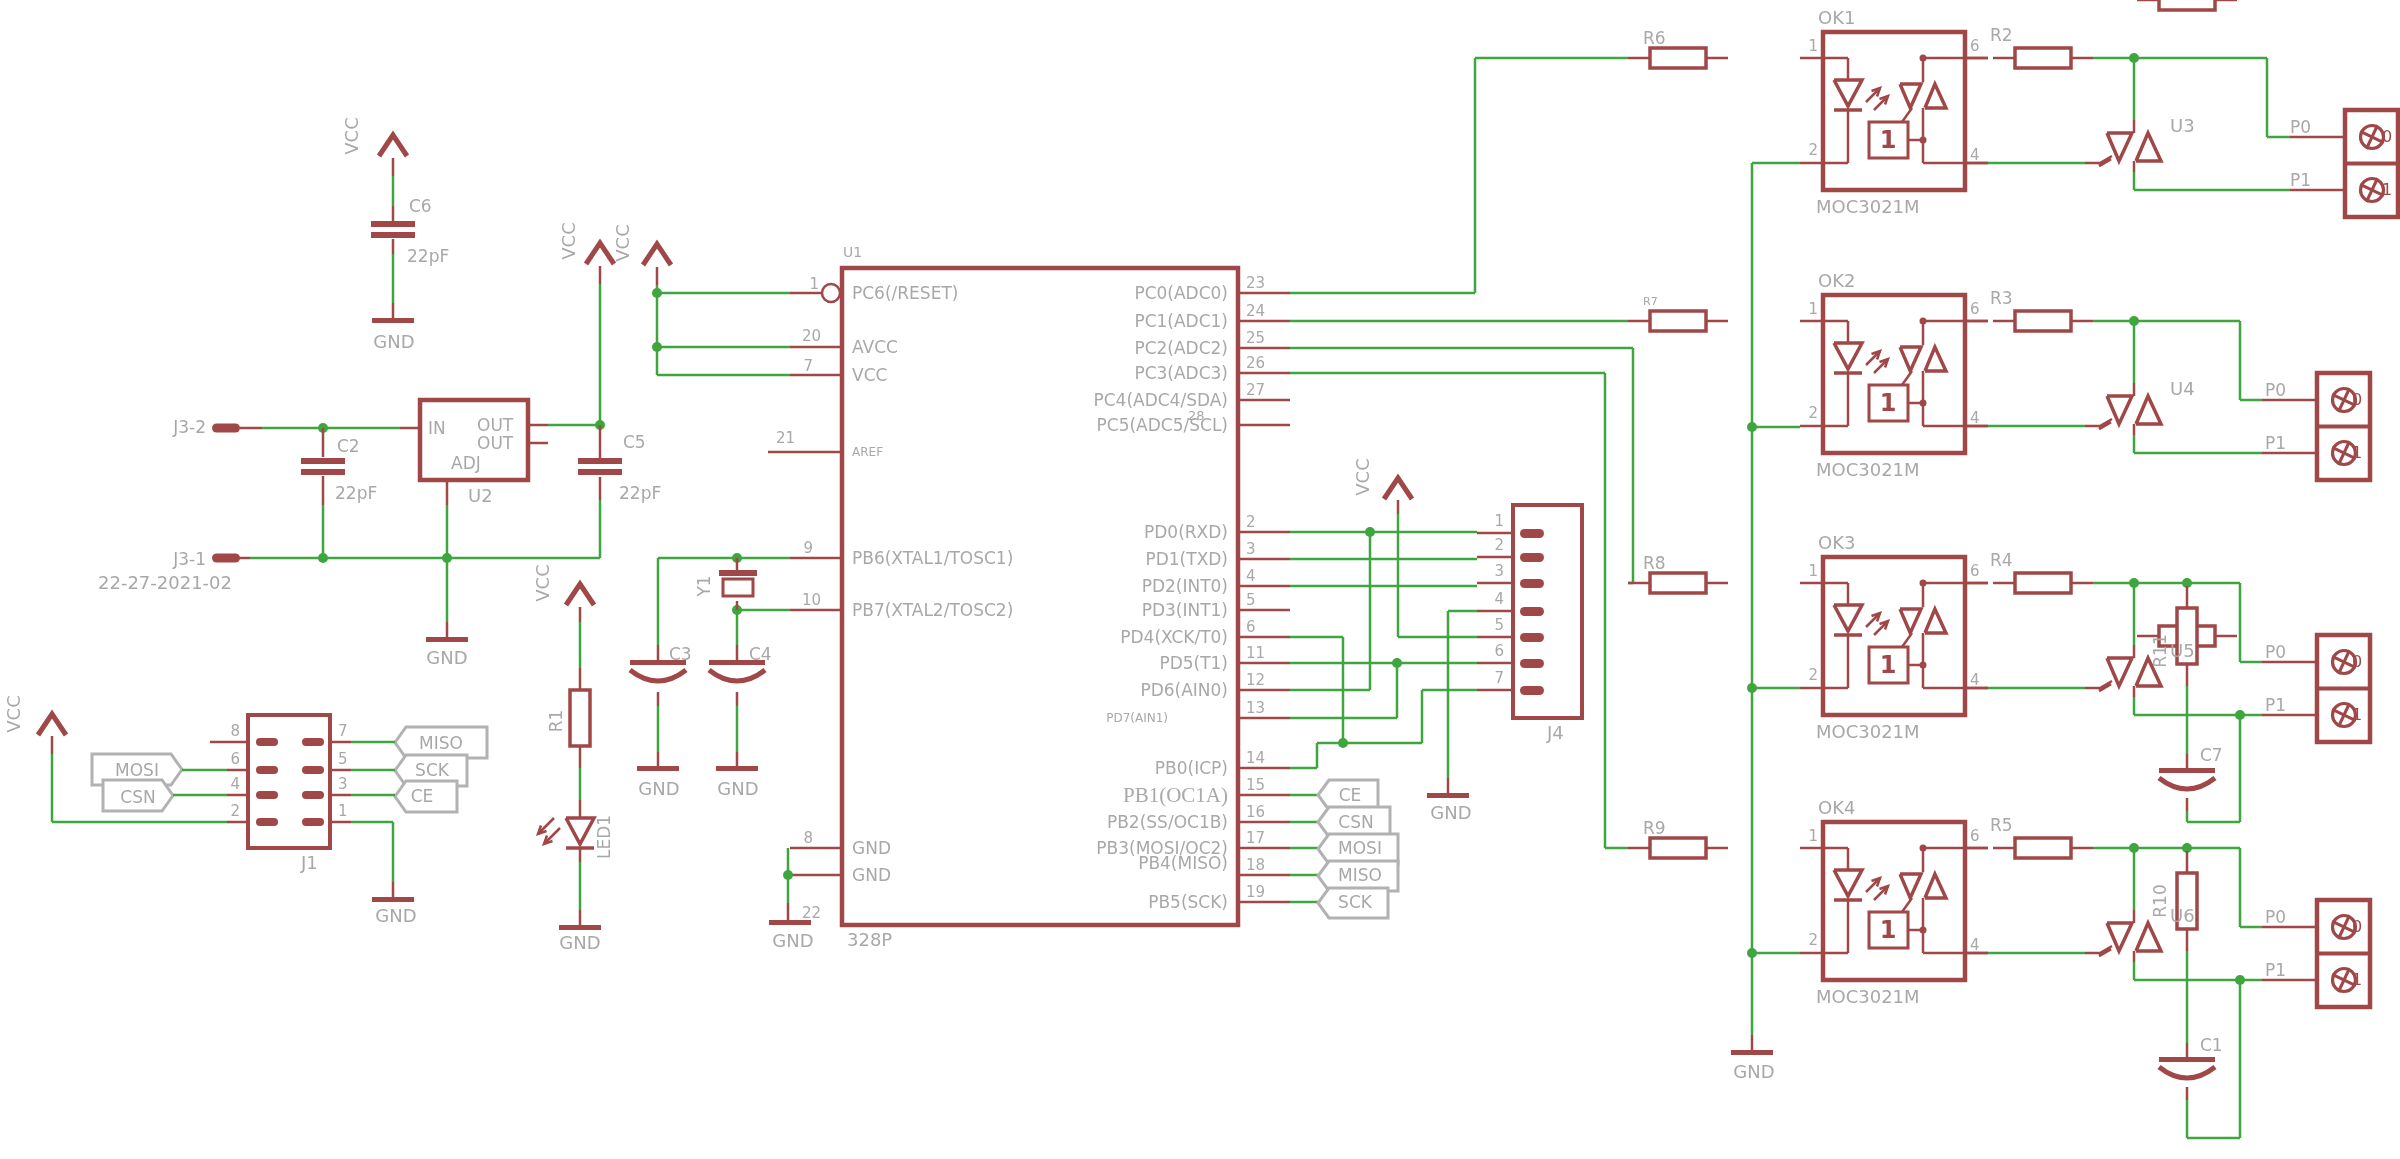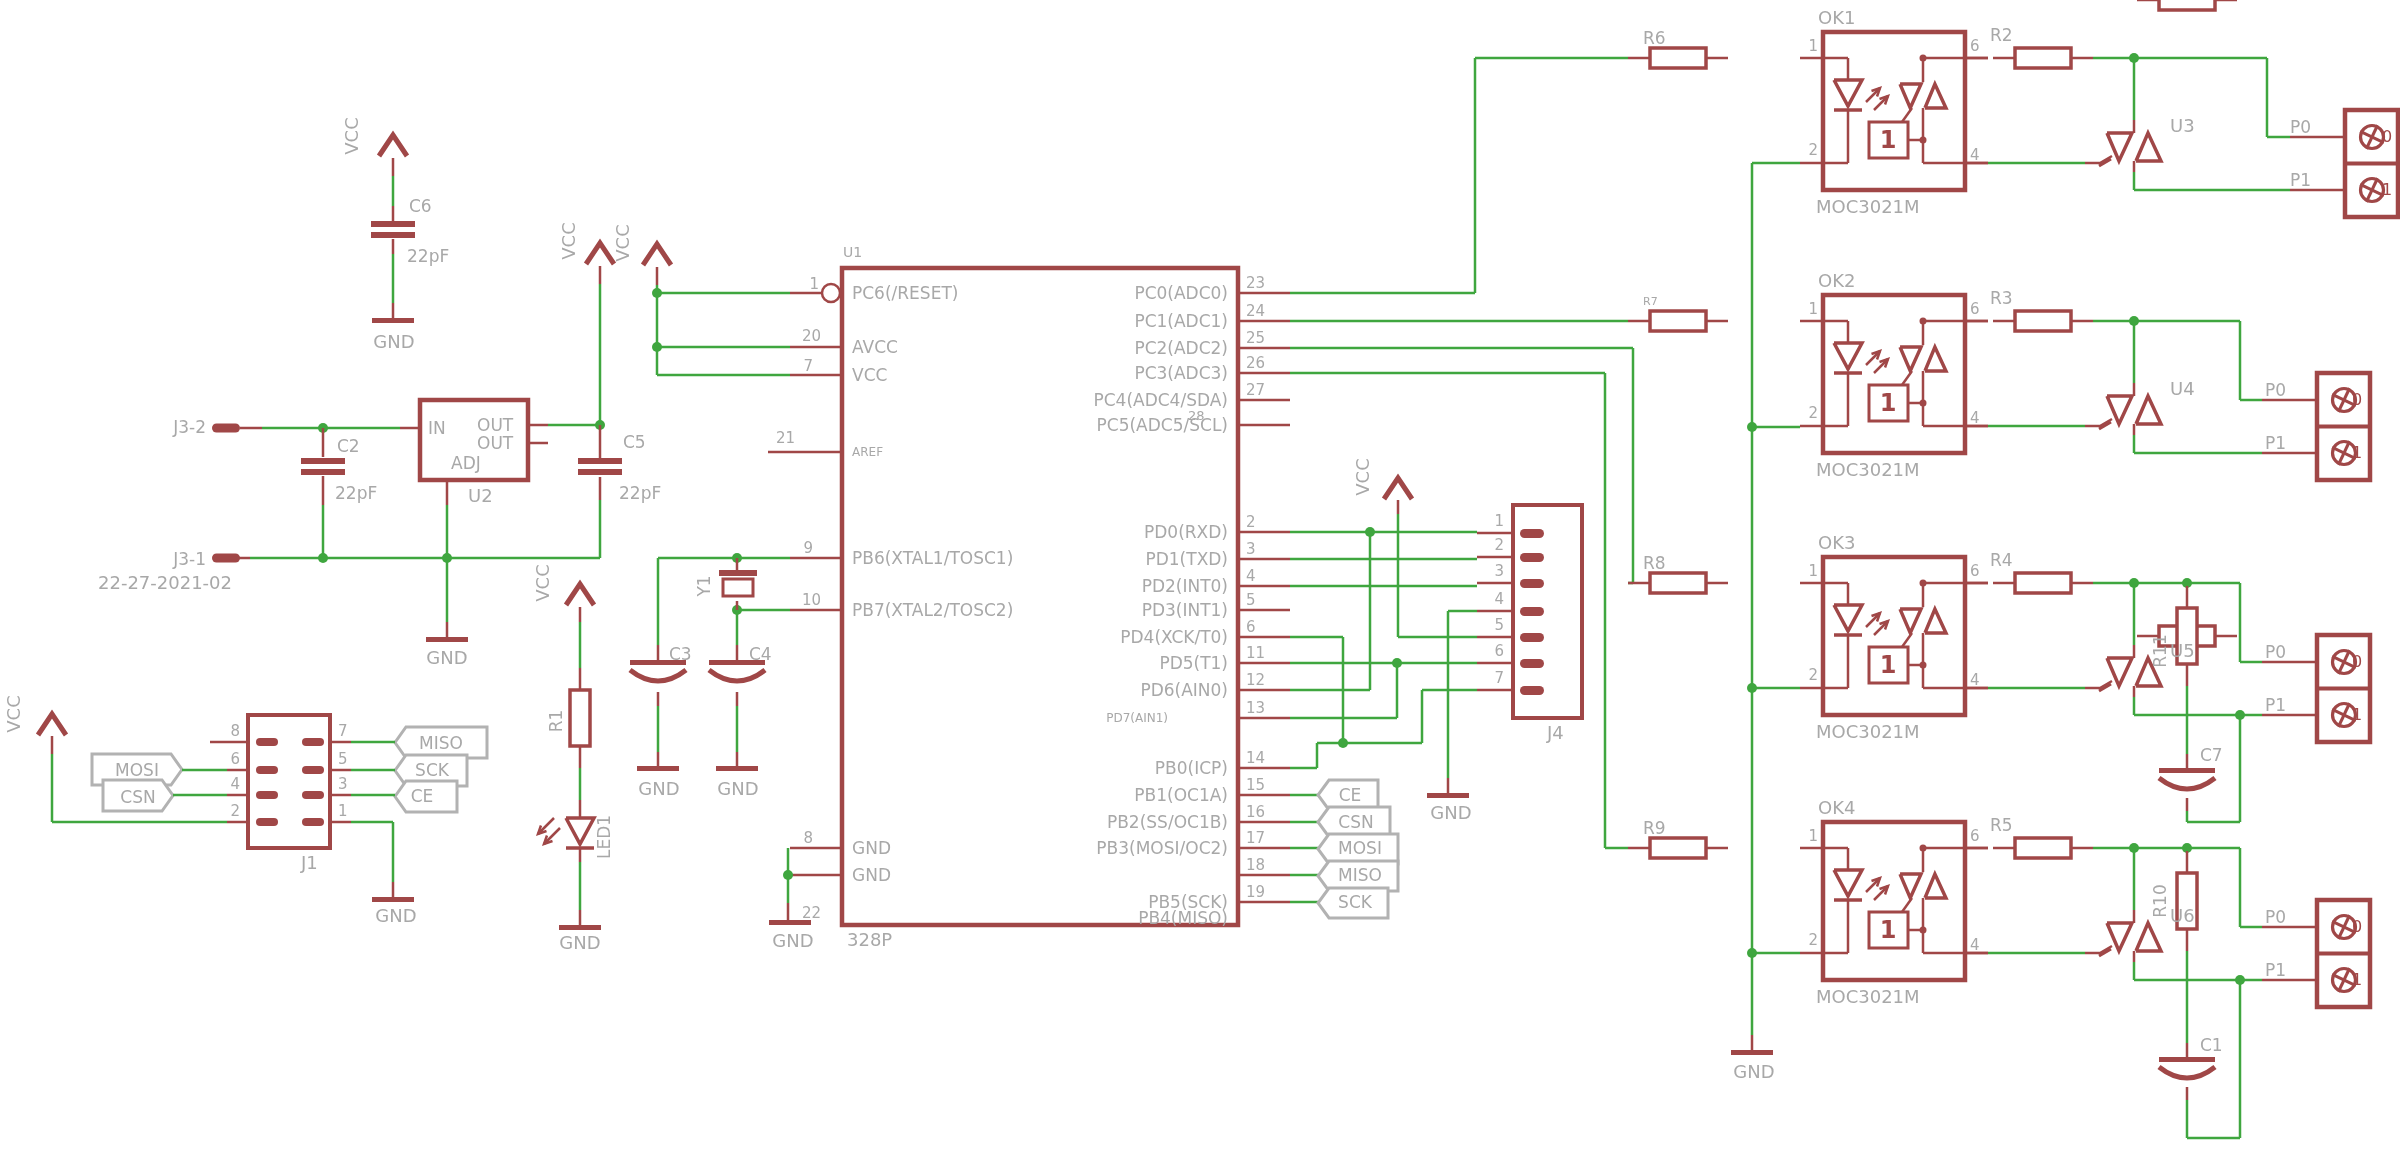--- a/index.html
+++ b/index.html
@@ -606,7 +606,7 @@
       <div class="lbl" style="left: 1246px; top: 758px; font-size: 15px;">14</div>
       <div class="lbl end" style="left: 1228px; top: 768px; font-size: 17px;">PB0(ICP)</div>
       <div class="lbl" style="left: 1246px; top: 785px; font-size: 15px;">15</div>
-      <div class="lbl end" style="left: 1228px; top: 795px; font-size: 17px;">PB1(OC1A)</div>
+      <div class="lbl end" style="left: 1228px; top: 795px; font-size: 21px; font-family: Liberation Serif, serif;">PB1(OC1A)</div>
       <div class="lbl" style="left: 1246px; top: 812px; font-size: 15px;">16</div>
       <div class="lbl end" style="left: 1228px; top: 822px; font-size: 17px;">PB2(SS/OC1B)</div>
       <div class="lbl" style="left: 1246px; top: 838px; font-size: 15px;">17</div>

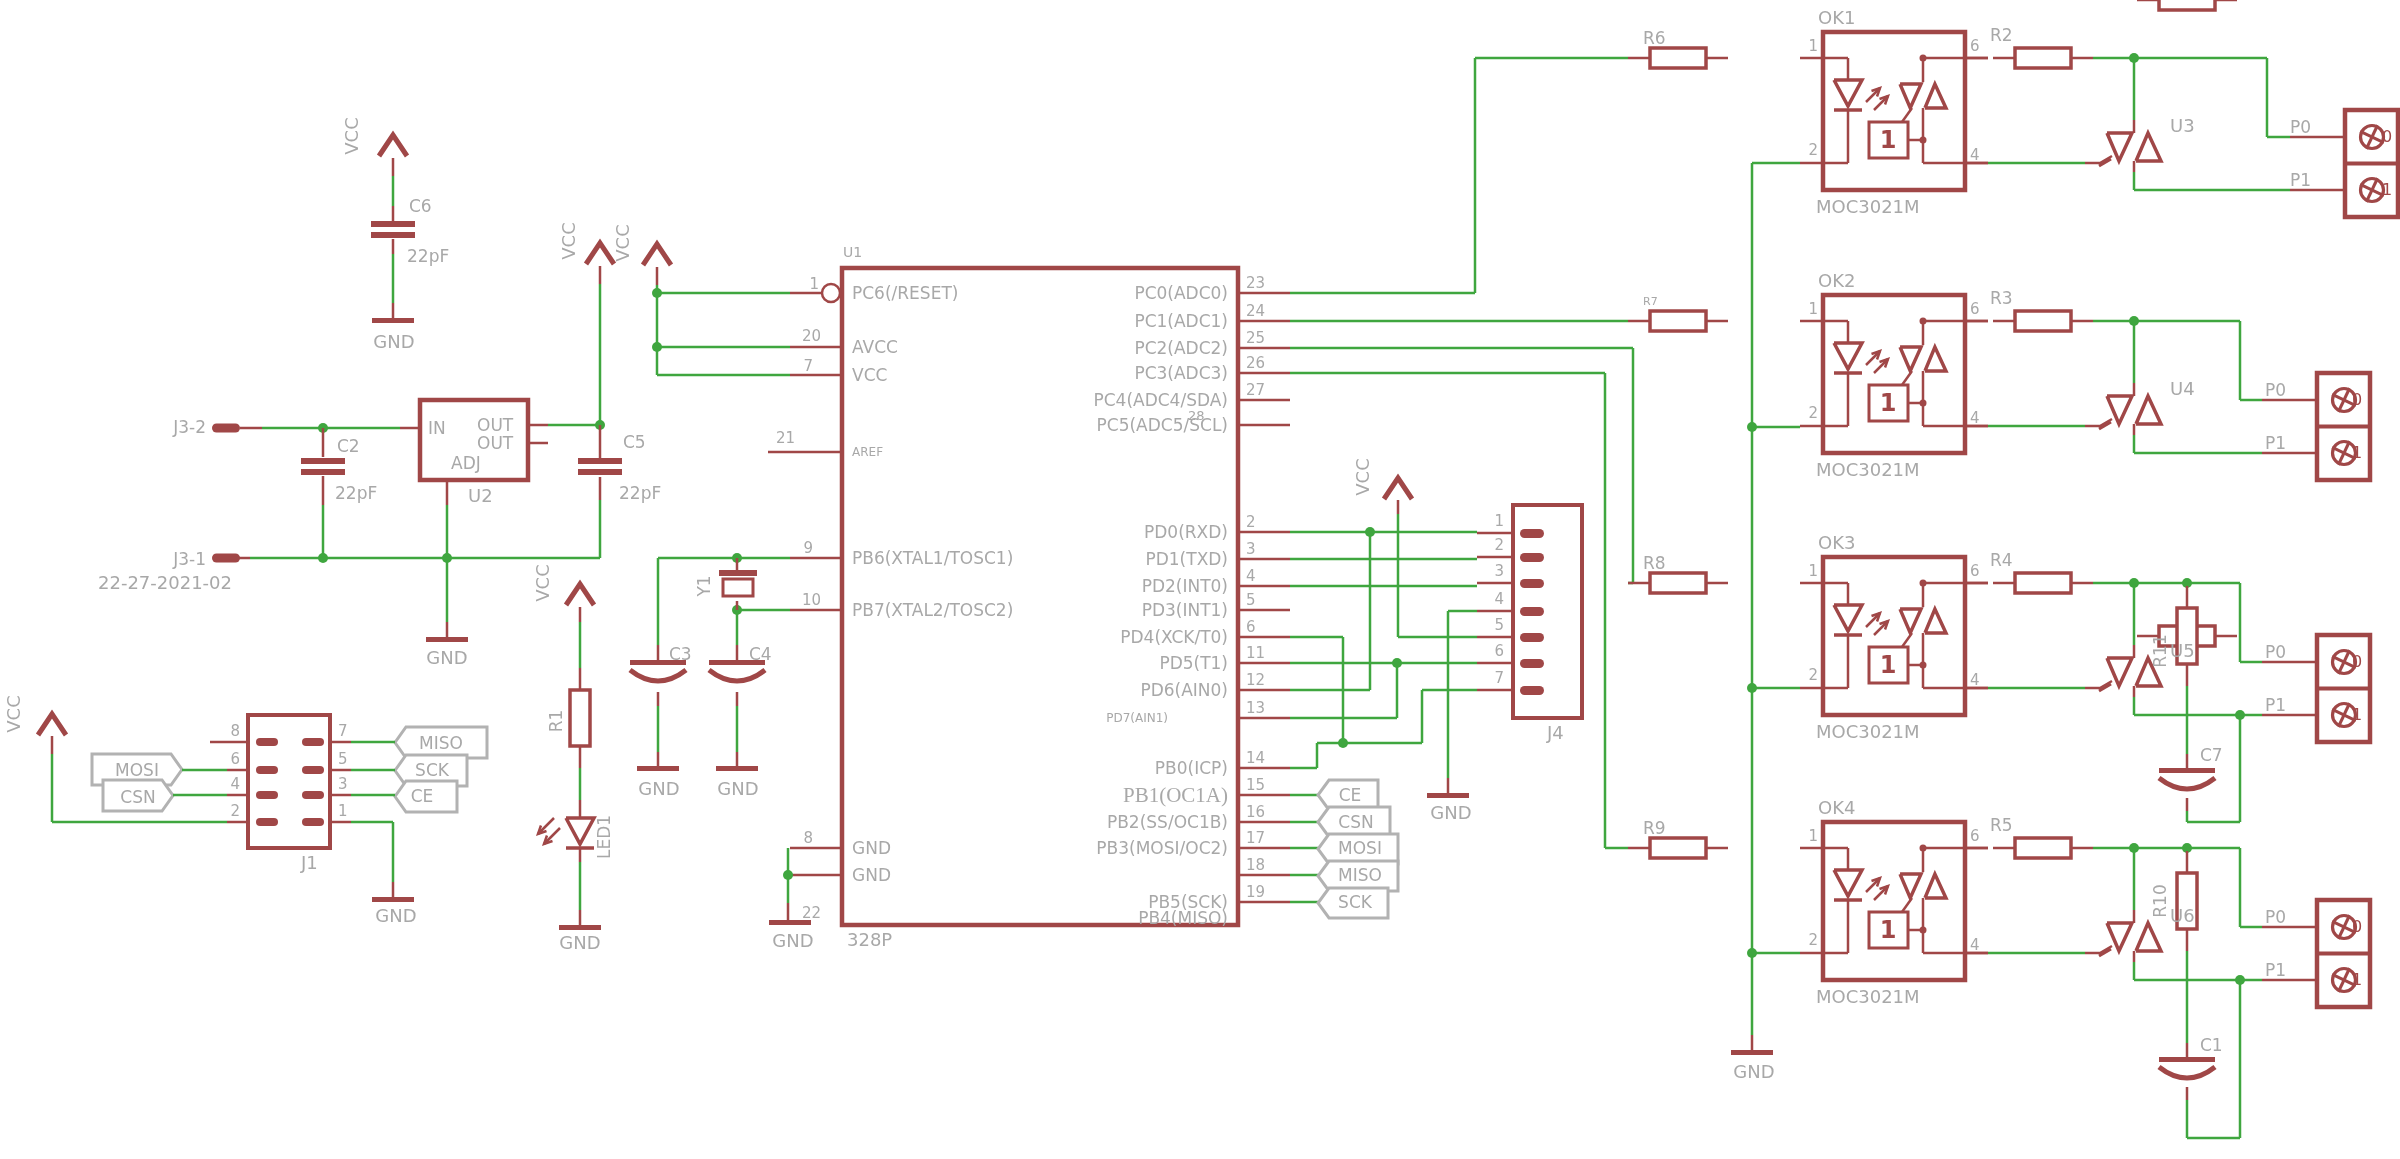--- a/index.html
+++ b/index.html
@@ -612,7 +612,7 @@
       <div class="lbl" style="left: 1246px; top: 838px; font-size: 15px;">17</div>
       <div class="lbl end" style="left: 1228px; top: 848px; font-size: 17px;">PB3(MOSI/OC2)</div>
       <div class="lbl" style="left: 1246px; top: 865px; font-size: 15px;">18</div>
-      <div class="lbl end" style="left: 1228px; top: 918px; font-size: 17px;">PB4(MISO)</div>
+      <div class="lbl end" style="left: 1228px; top: 863px; font-size: 17px;">PB4(MISO)</div>
       <div class="lbl" style="left: 1246px; top: 892px; font-size: 15px;">19</div>
       <div class="lbl end" style="left: 1228px; top: 902px; font-size: 17px;">PB5(SCK)</div>
       <div class="lbl mid" style="left: 1350px; top: 795px; font-size: 17px;">CE</div>

